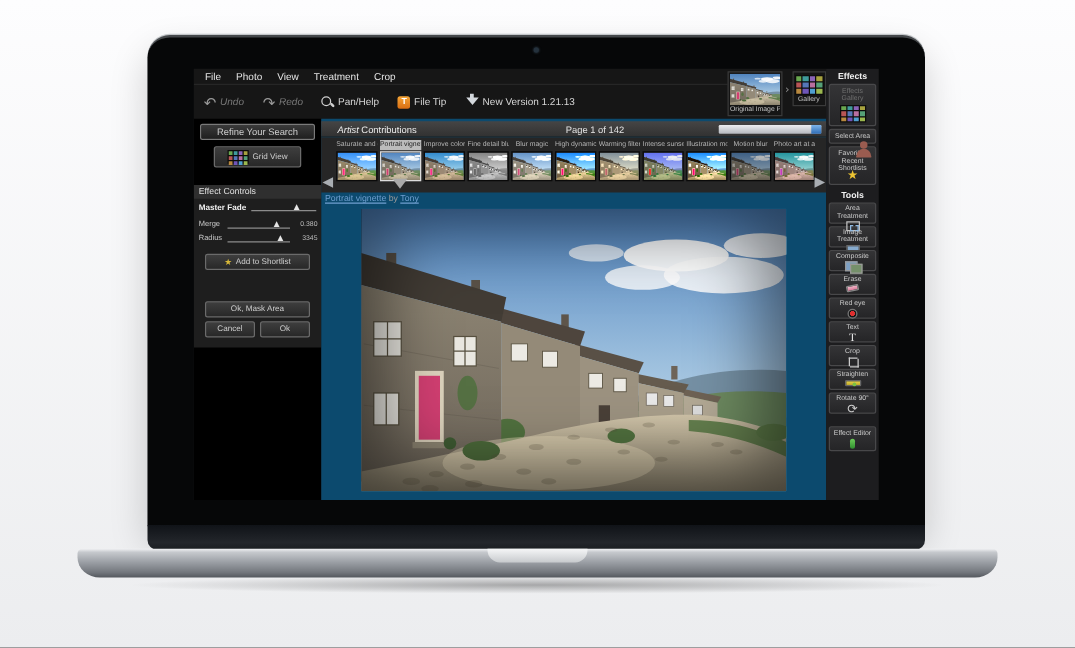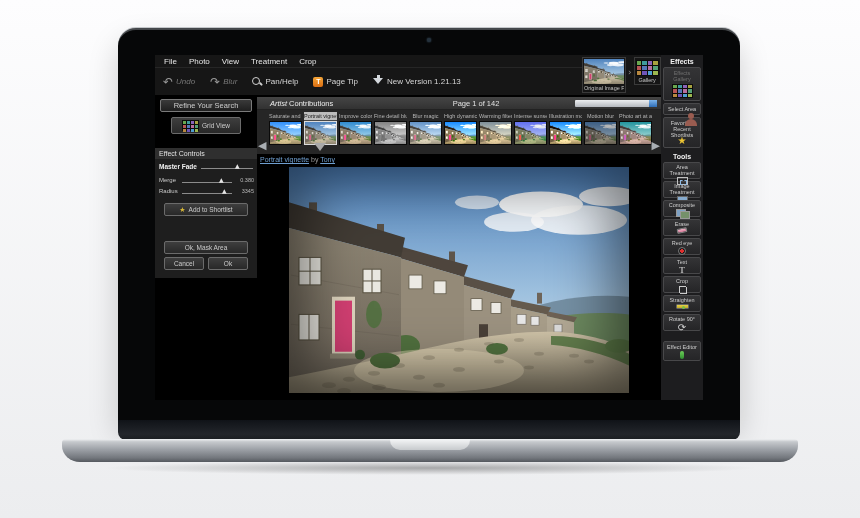--- a/index.html
+++ b/index.html
@@ -297,7 +297,7 @@
       </span>
       <span class="tbtn">
         <span class="glyph redo-icon"></span>
-        <span class="lbl dim">Blur</span>
+        <span class="lbl dim">Redo</span>
       </span>
       <span class="tbtn">
         <span class="panzoom-icon"></span>

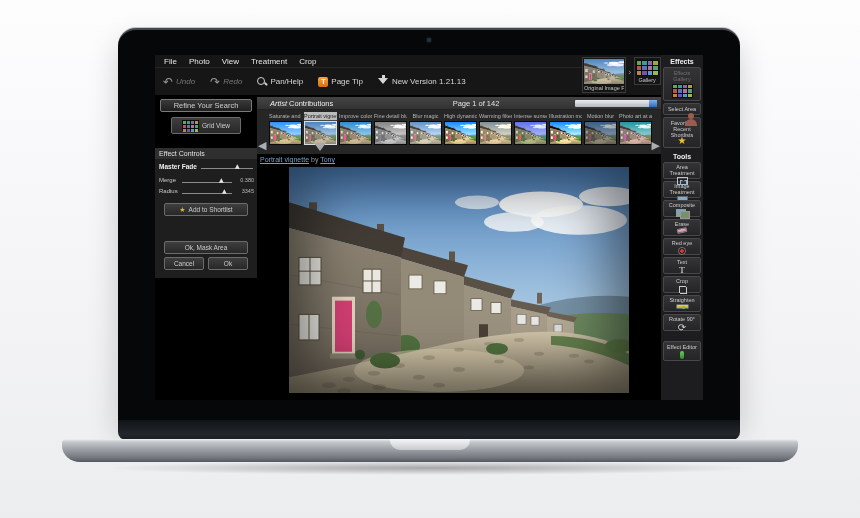--- a/index.html
+++ b/index.html
@@ -305,7 +305,7 @@
       </span>
       <span class="tbtn">
         <span class="lasttip-icon"></span>
-        <span class="lbl">Page Tip</span>
+        <span class="lbl">File Tip</span>
       </span>
       <span class="tbtn">
         <span class="newver-icon"></span>

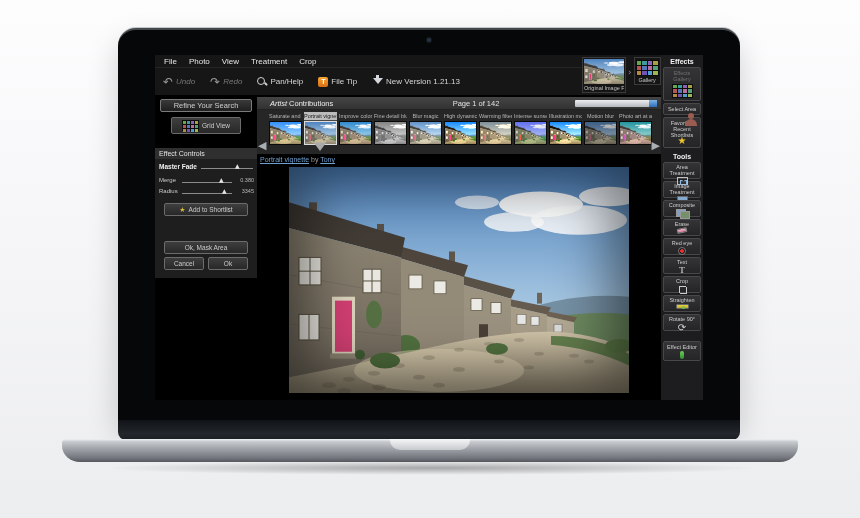--- a/index.html
+++ b/index.html
@@ -94,7 +94,7 @@
   .okbtn { position:absolute; left:53px; top:162px; width:40px; height:13px; }
 
   
-  .center { position:absolute; left:102px; top:40px; width:404px; height:305px; background:#000000; }
+  .center { position:absolute; left:102px; top:40px; width:404px; height:305px; background:#0c4a6e; }
   .c-header { position:absolute; left:0; top:2px; width:404px; height:13px;
               background:linear-gradient(#454545,#323232); border-bottom:1px solid #222; }
   .c-title { position:absolute; left:13px; top:2px; font-size:7.5px; color:#ececec; }

